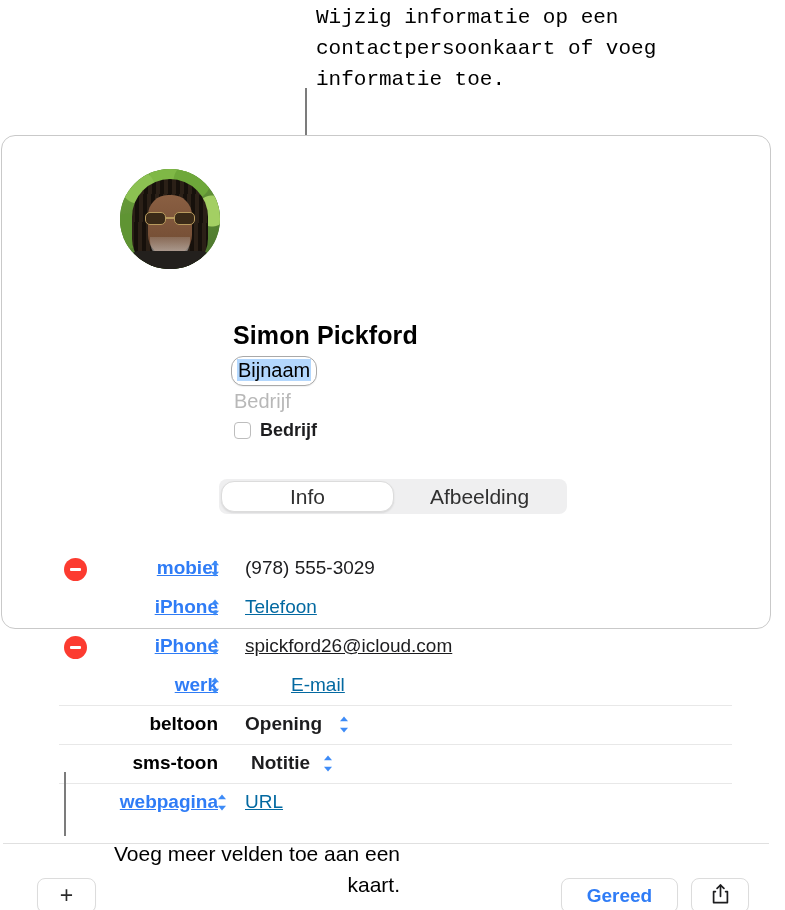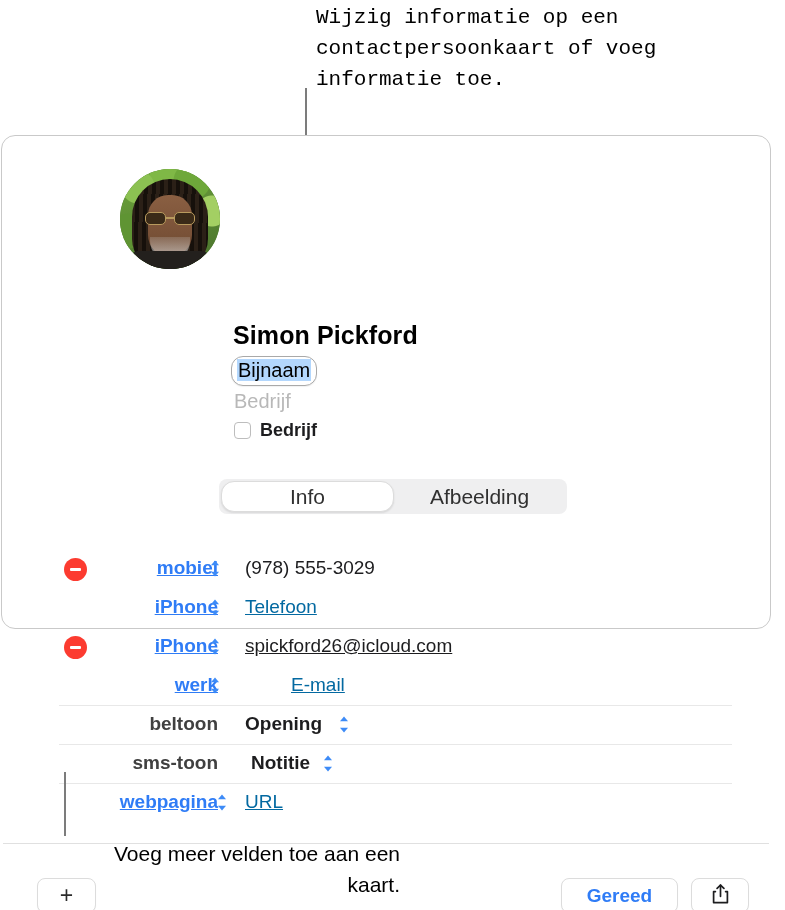--- a/index.html
+++ b/index.html
@@ -236,7 +236,7 @@
     font-weight: bold;
   }
   .label.blue { color: #2f7cf6; text-decoration: underline; }
-  .label.gray { color: #404040; }
+  .label.gray { color: #000000; }
   .stepper {
     position: absolute;
     top: 10px;

